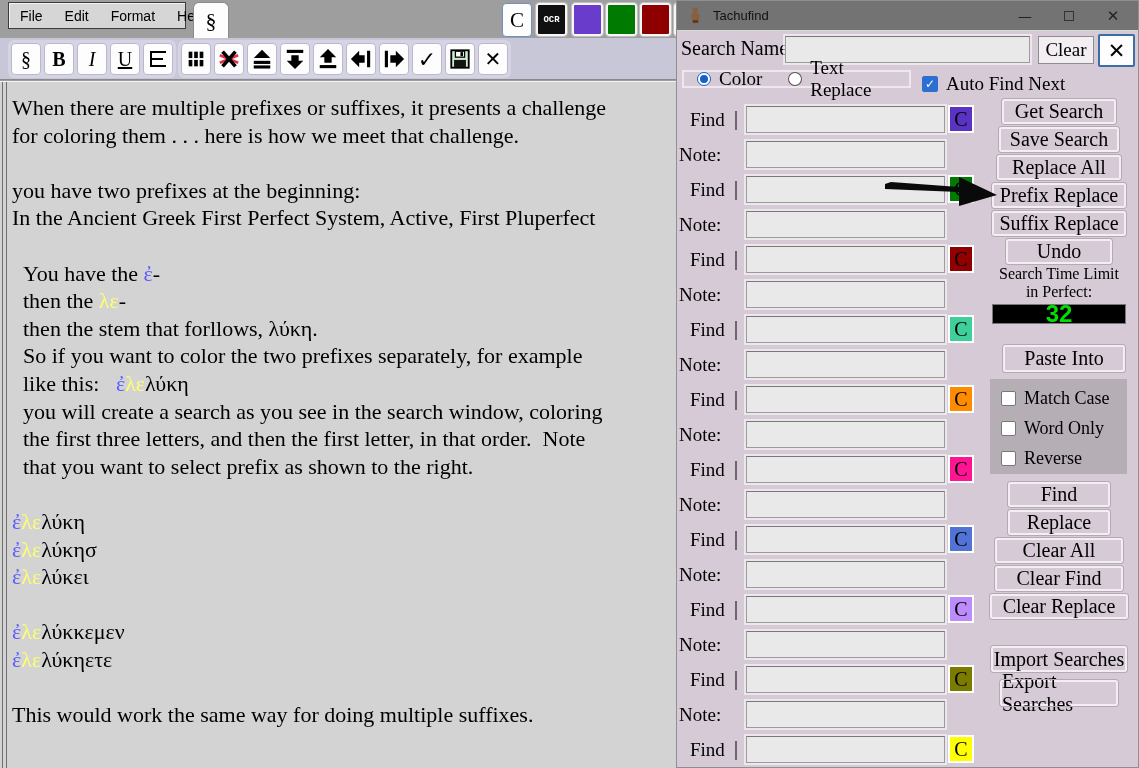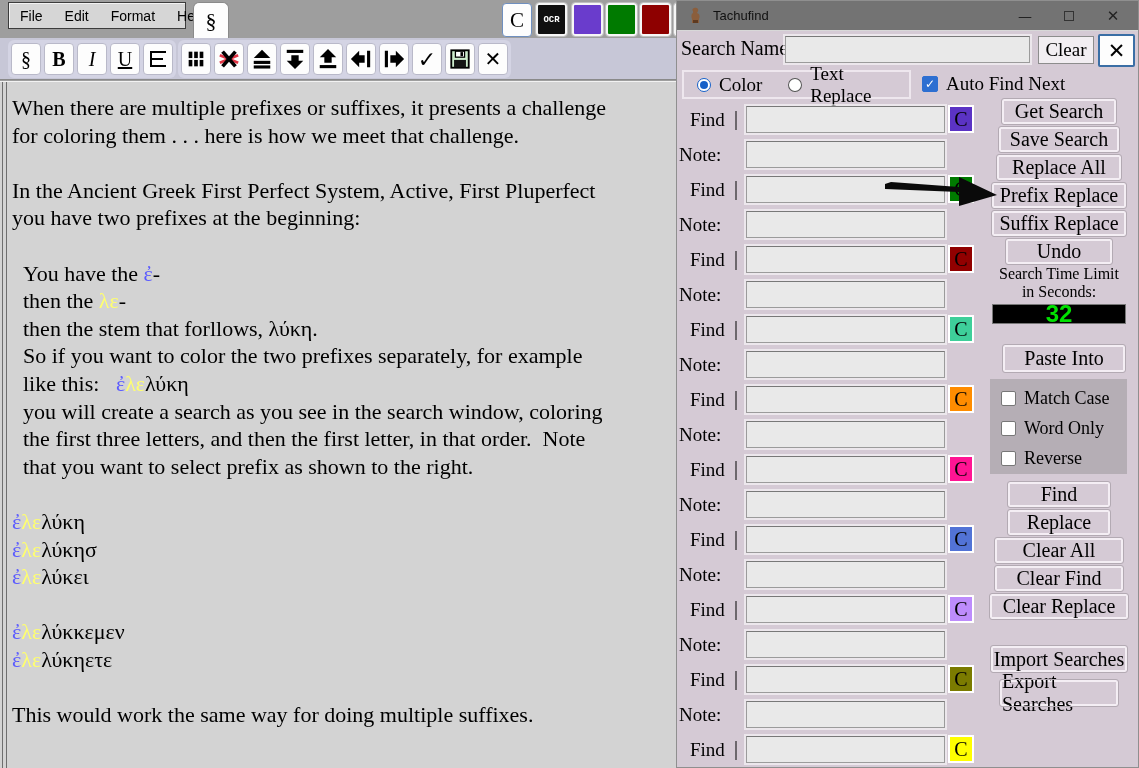--- a/index.html
+++ b/index.html
@@ -77,7 +77,7 @@
               border:2px solid #3a6ea5; border-radius:2px; display:flex; align-items:center; justify-content:center;
               font:bold 21px "DejaVu Sans",sans-serif; }
 
-  #tf-mode-panel { position:absolute; left:5px; top:69px; width:229px; height:29px;
+  #tf-mode-panel { position:absolute; left:5px; top:69px; width:229px; height:18px;
                    border:2px solid #eee7ee; display:flex; align-items:center; }
   .radio { width:14px; height:14px; border:1px solid #555; border-radius:50%; background:#fff; position:relative; }
   .radio.checked { border-color:#1660c8; }

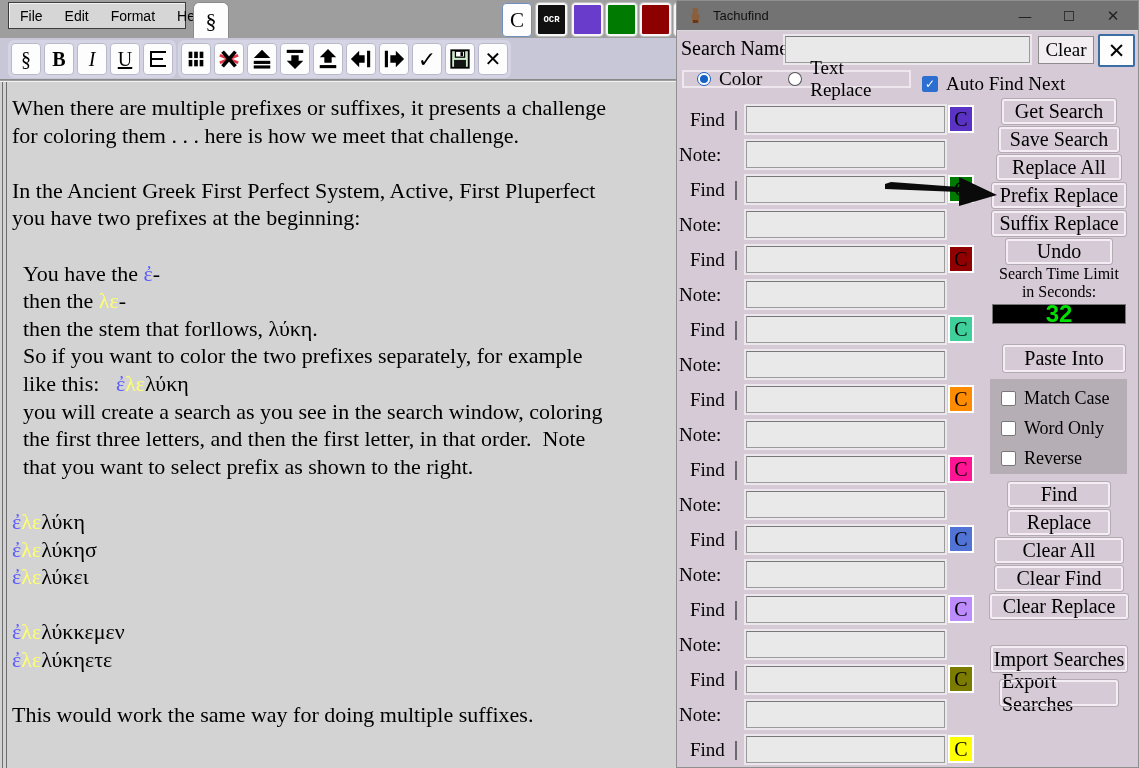--- a/index.html
+++ b/index.html
@@ -266,8 +266,8 @@
         <div class="doc-line"><span>When there are multiple prefixes or suffixes, it presents a challenge</span></div>
         <div class="doc-line"><span>for coloring them . . . here is how we meet that challenge.</span></div>
         <div class="doc-line">&nbsp;</div>
+        <div class="doc-line"><span>you have two prefixes at the beginning:</span></div>
         <div class="doc-line"><span>In the Ancient Greek First Perfect System, Active, First Pluperfect</span></div>
-        <div class="doc-line"><span>you have two prefixes at the beginning:</span></div>
         <div class="doc-line">&nbsp;</div>
         <div class="doc-line"><span>  You have the </span><span style="color: rgb(90, 90, 255);">ἐ</span><span>-</span></div>
         <div class="doc-line"><span>  then the </span><span style="color: rgb(255, 255, 110);">λε</span><span>-</span></div>

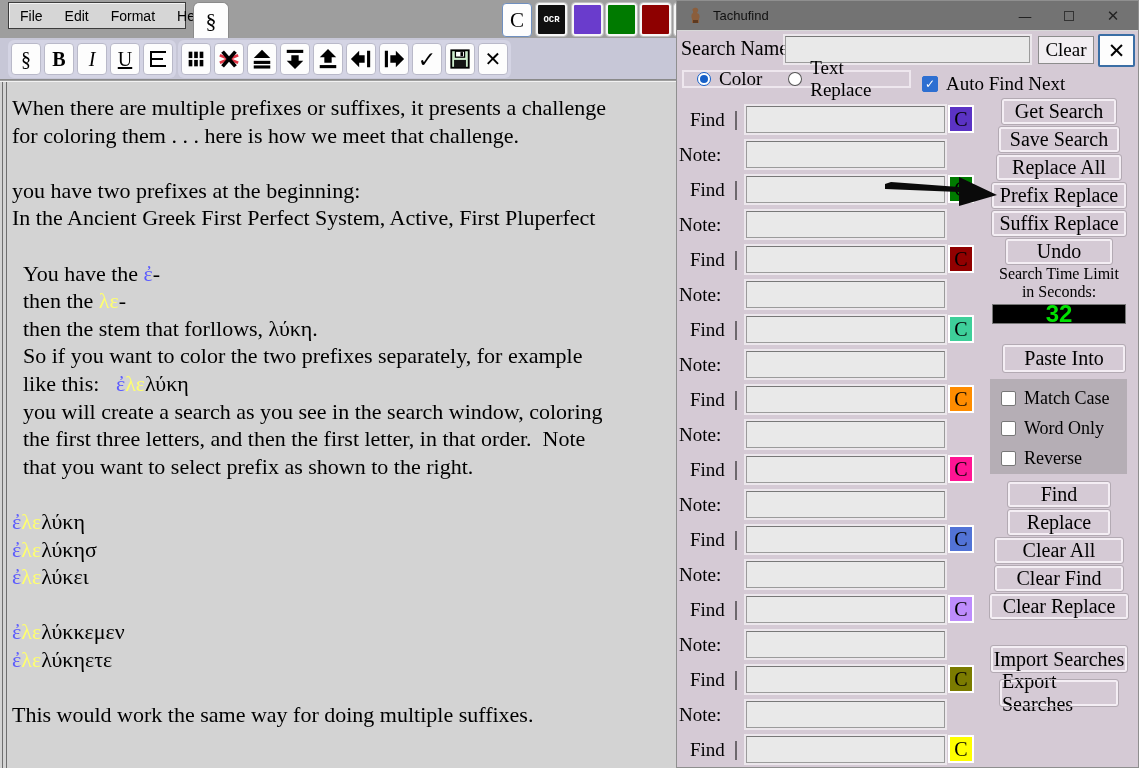--- a/index.html
+++ b/index.html
@@ -436,7 +436,7 @@
         </div>
       <div id="tf-timer-label">
         <div>Search Time Limit</div>
-        <div>in Seconds:</div>
+        <div>in Perfect:</div>
       </div>
       <div id="tf-timer-box">
         <span id="tf-timer-value" style="color: rgb(0, 224, 0);">32</span>

